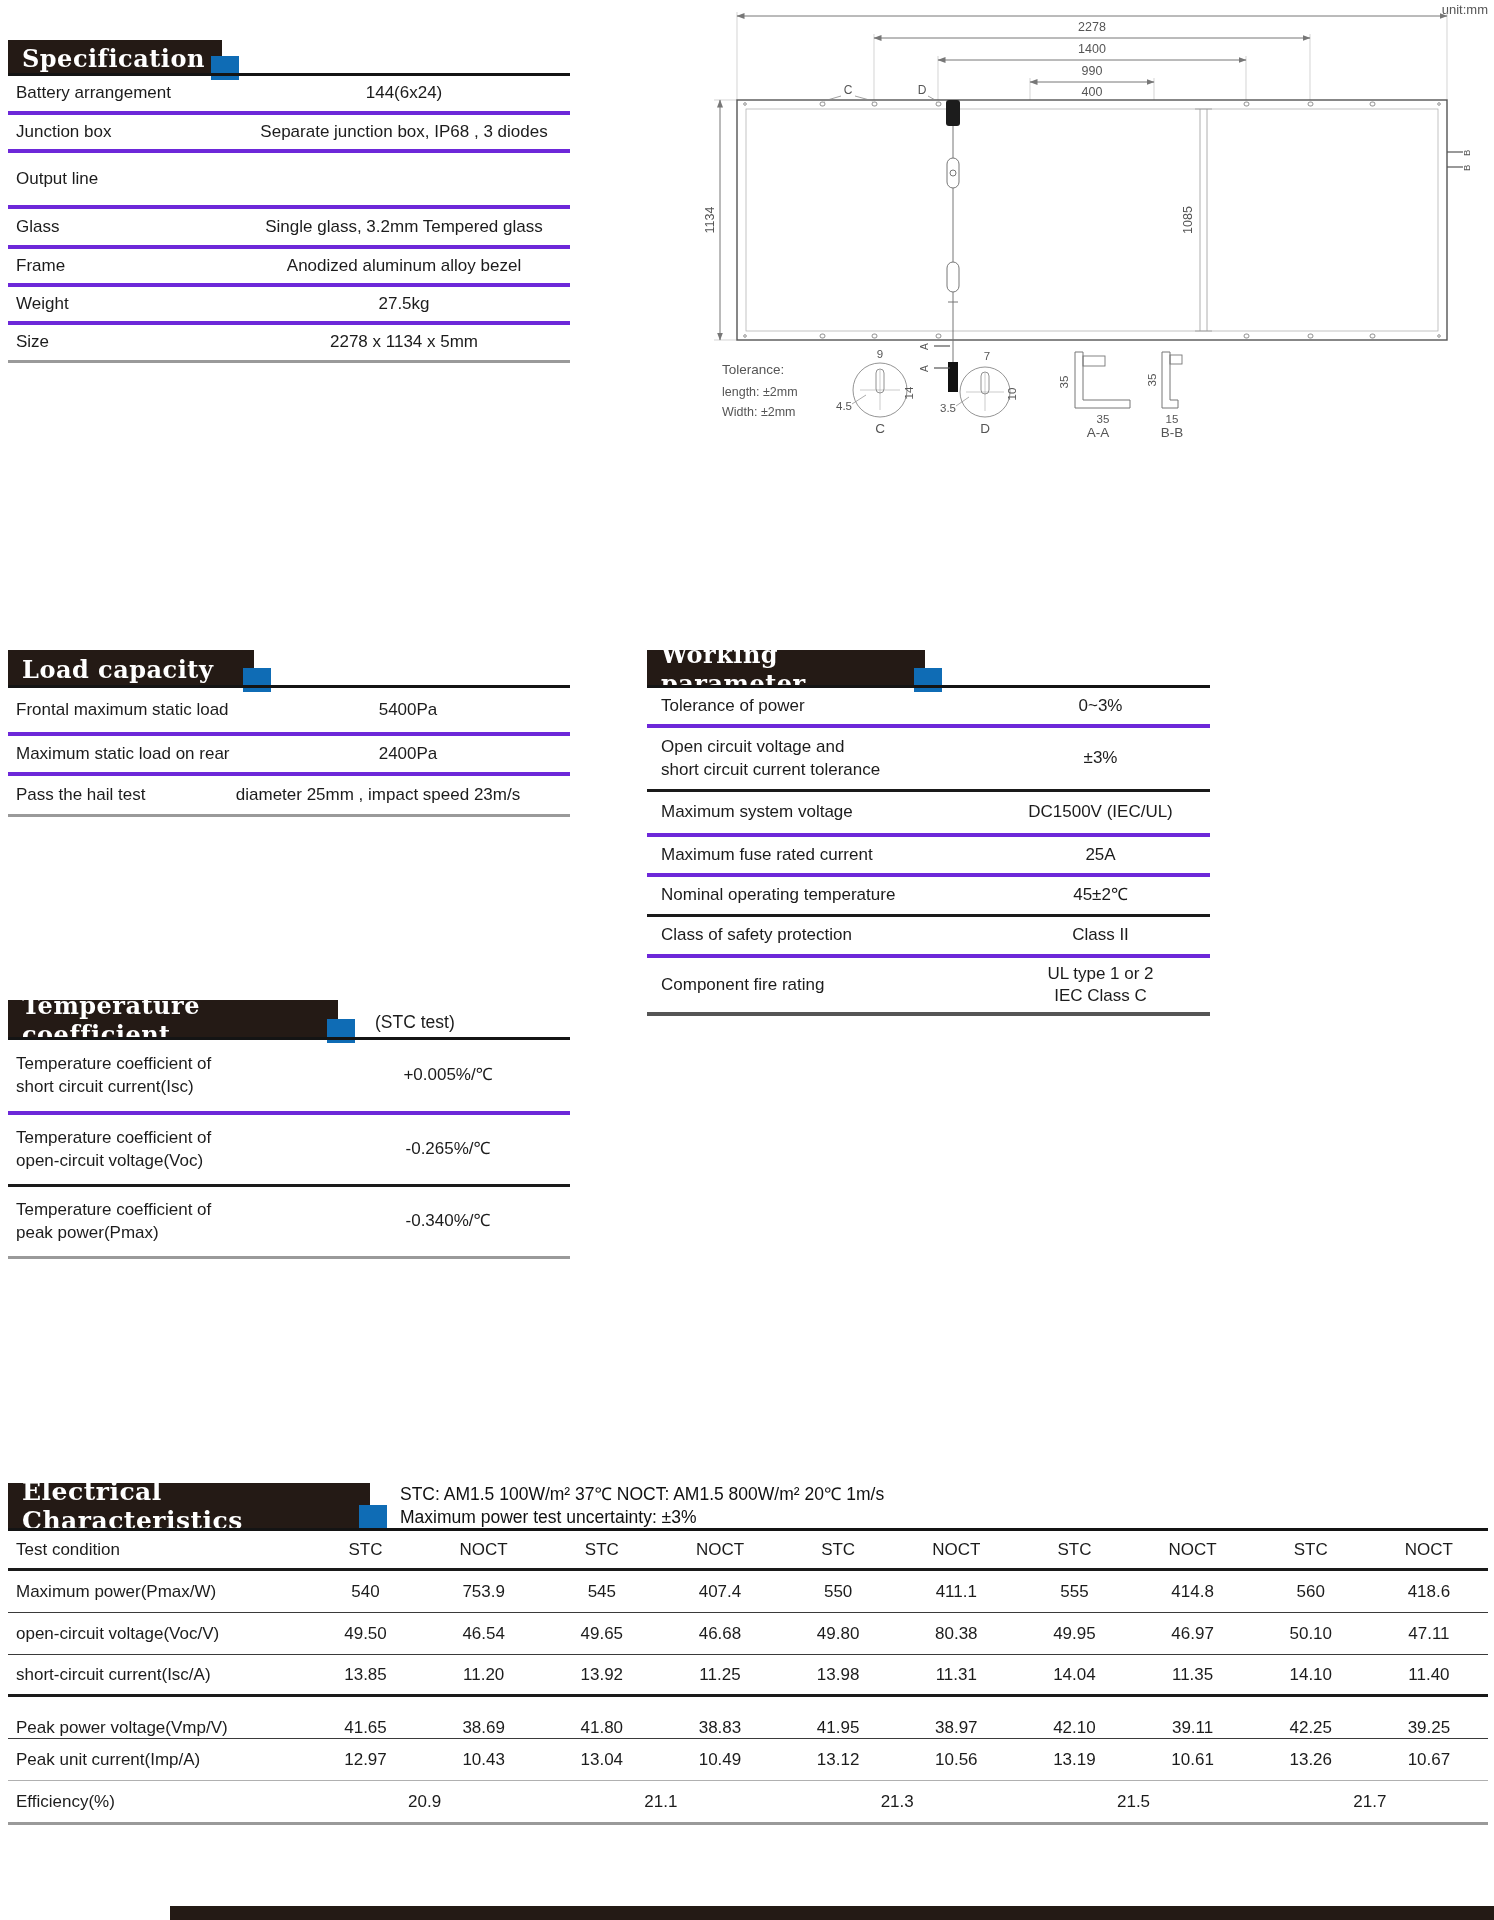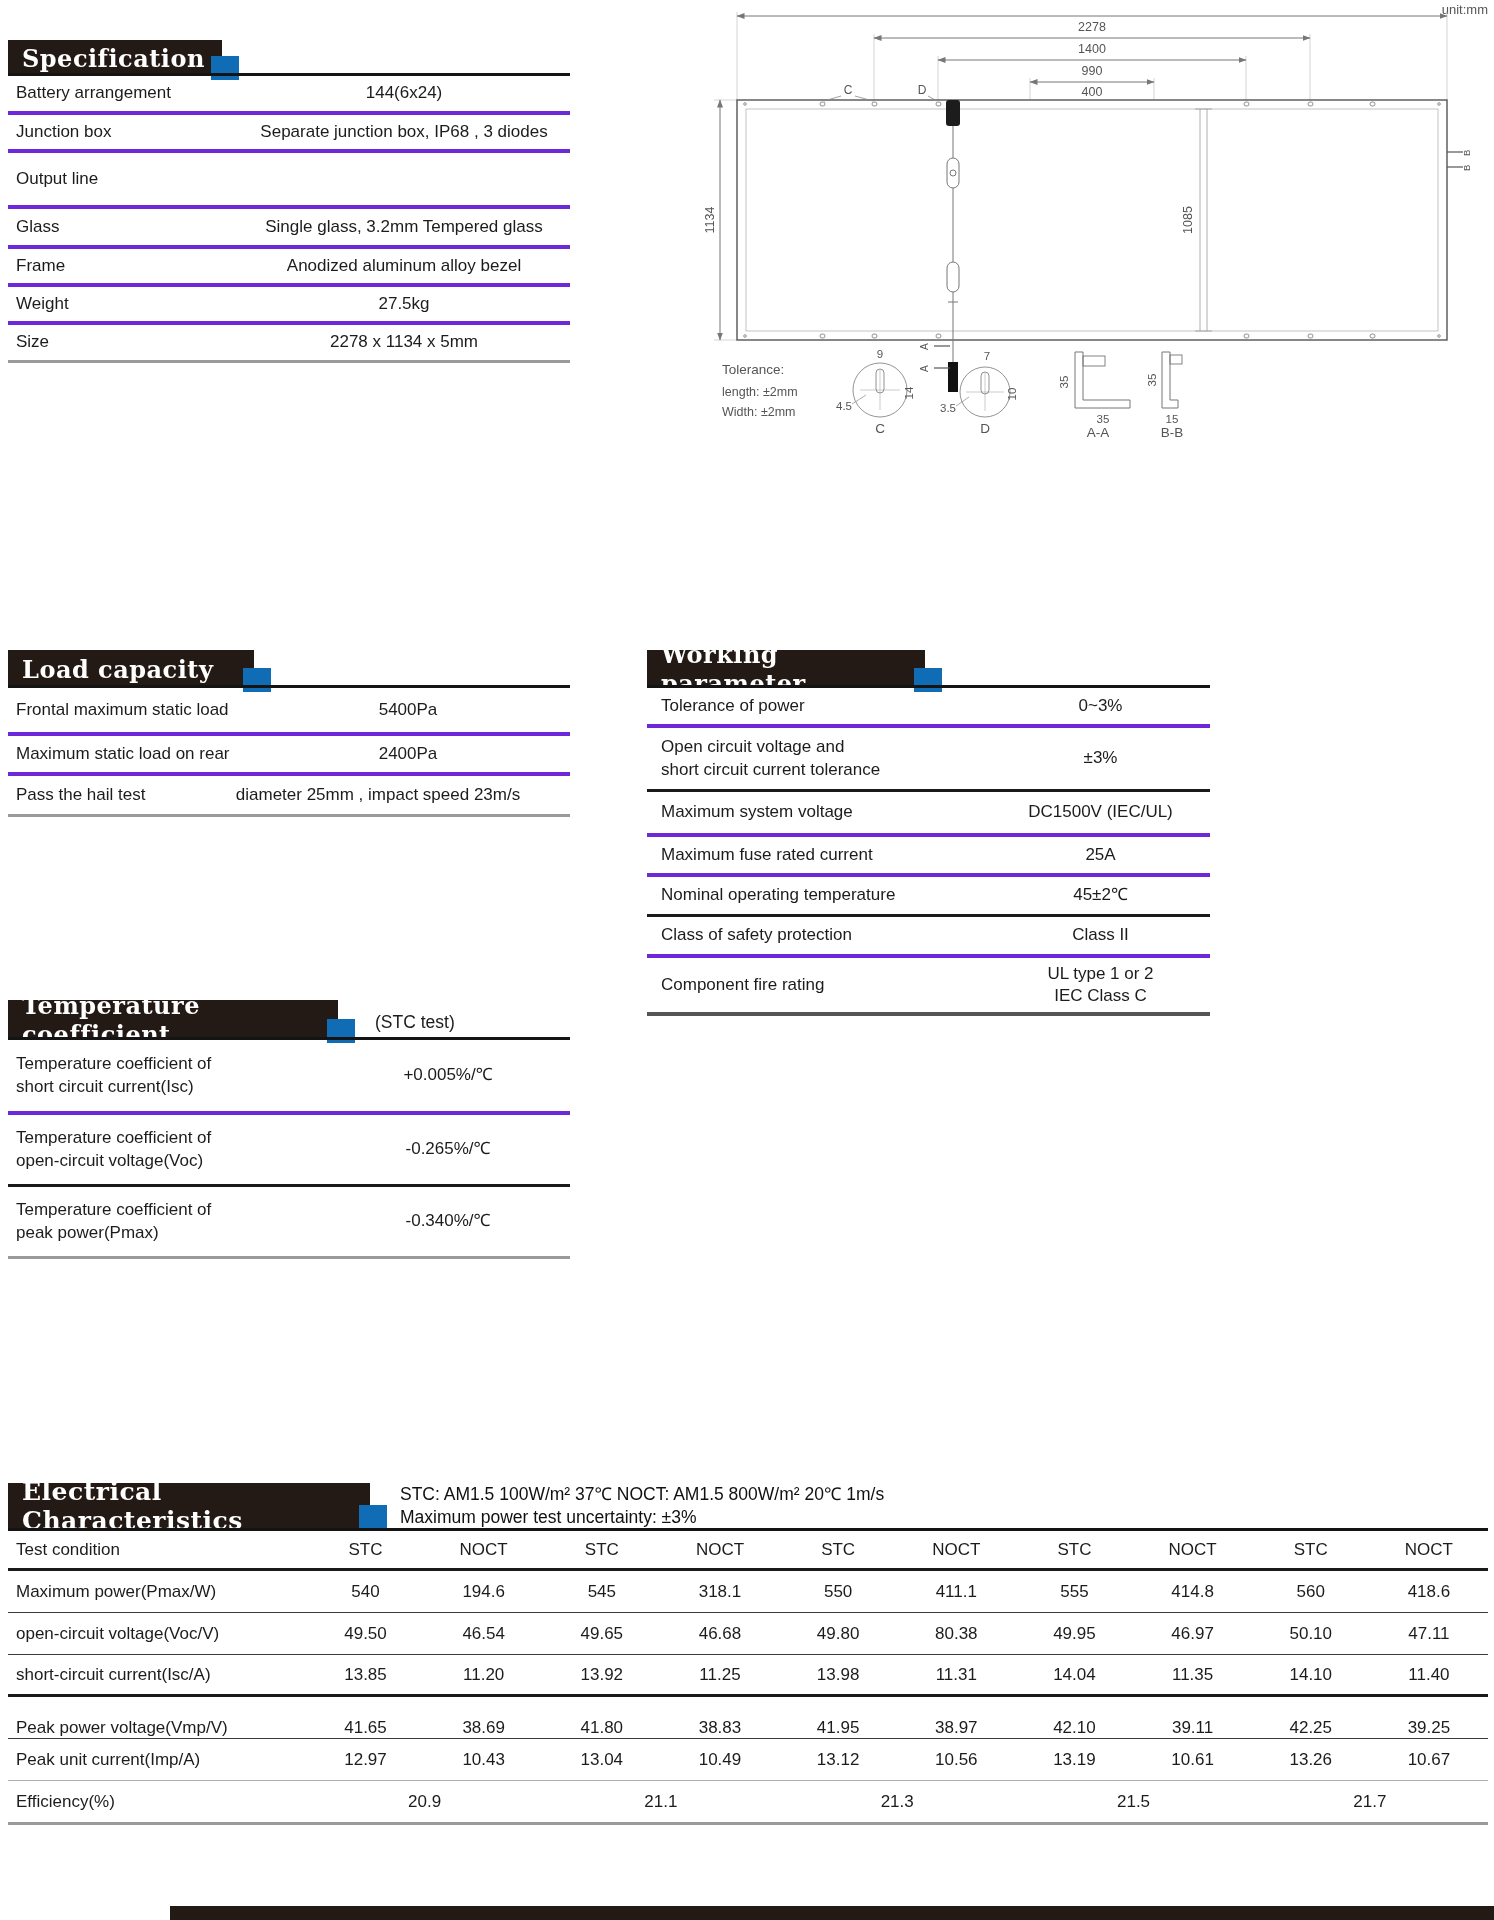--- a/index.html
+++ b/index.html
@@ -325,7 +325,7 @@
   <div class="erow" style="height:42px;">
     <div class="elabel">Maximum power(Pmax/W)</div>
     <div class="ecell">540</div>
-    <div class="ecell">194.6</div>
+    <div class="ecell">753.9</div>
     <div class="ecell">545</div>
     <div class="ecell">318.1</div>
     <div class="ecell">550</div>

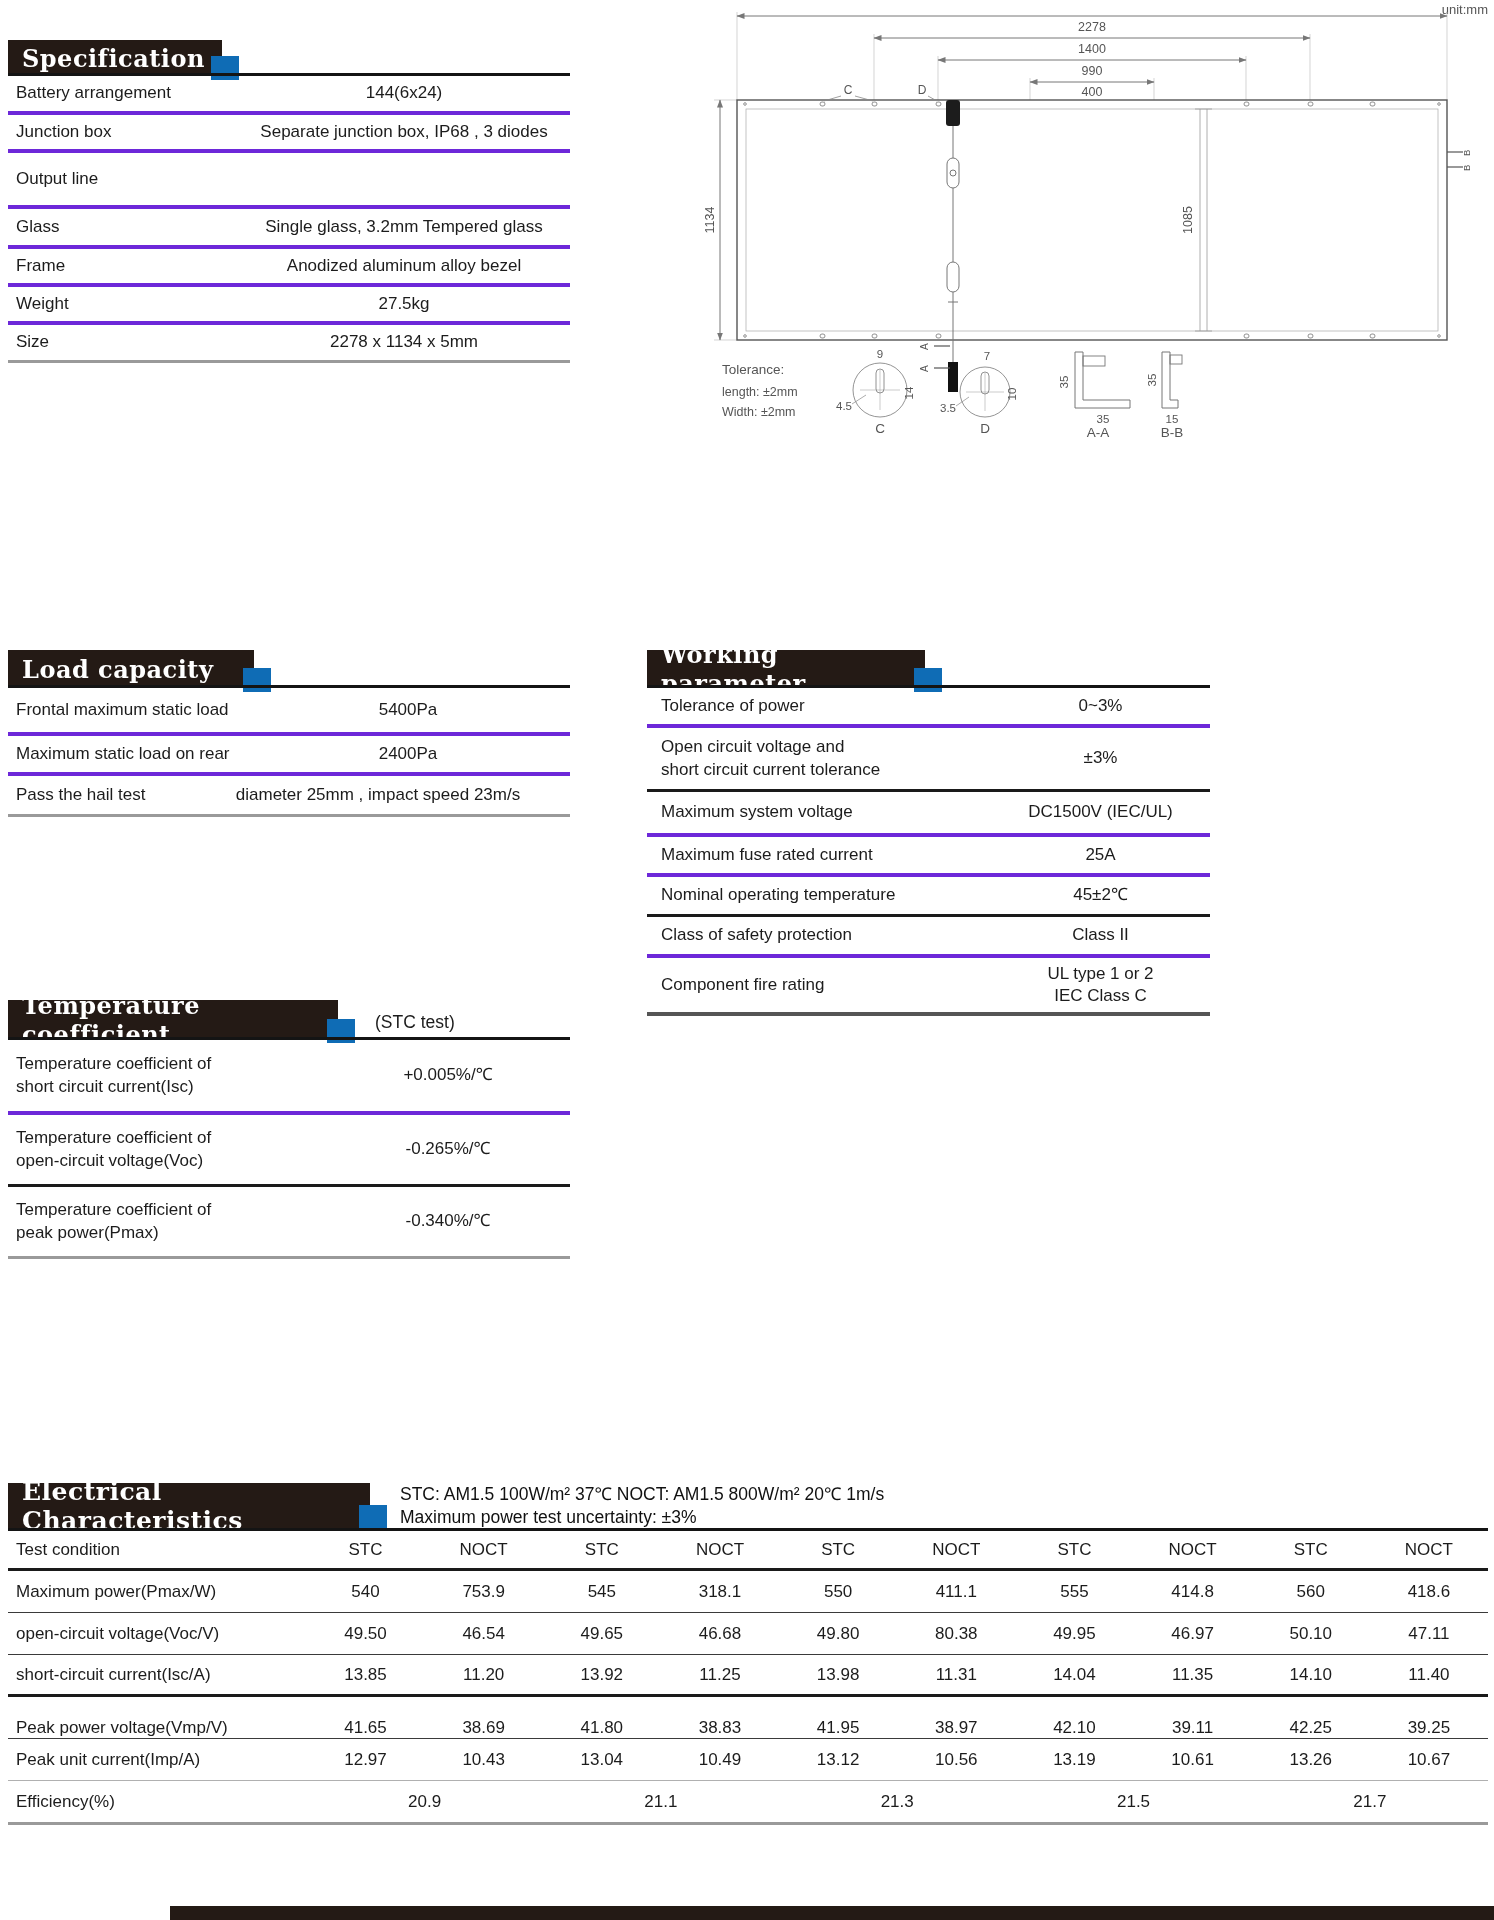--- a/index.html
+++ b/index.html
@@ -327,7 +327,7 @@
     <div class="ecell">540</div>
     <div class="ecell">753.9</div>
     <div class="ecell">545</div>
-    <div class="ecell">318.1</div>
+    <div class="ecell">407.4</div>
     <div class="ecell">550</div>
     <div class="ecell">411.1</div>
     <div class="ecell">555</div>

